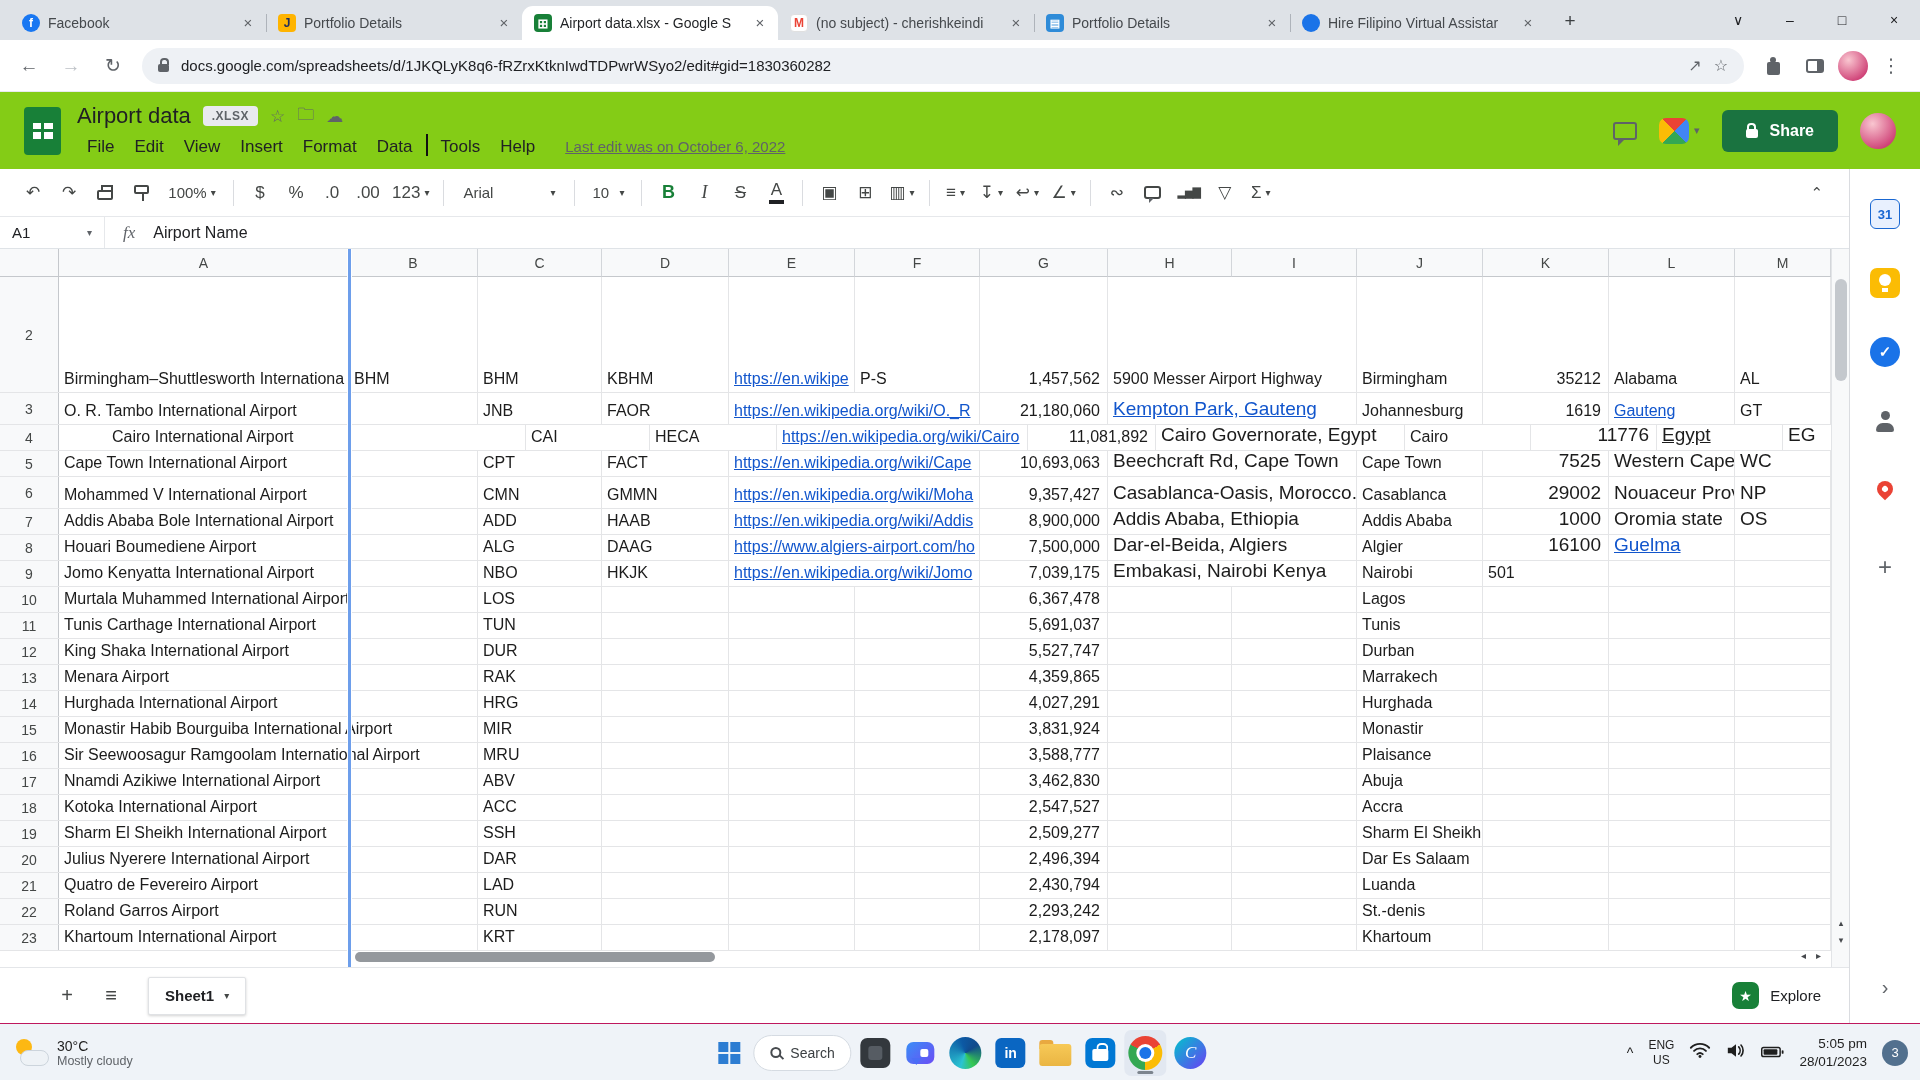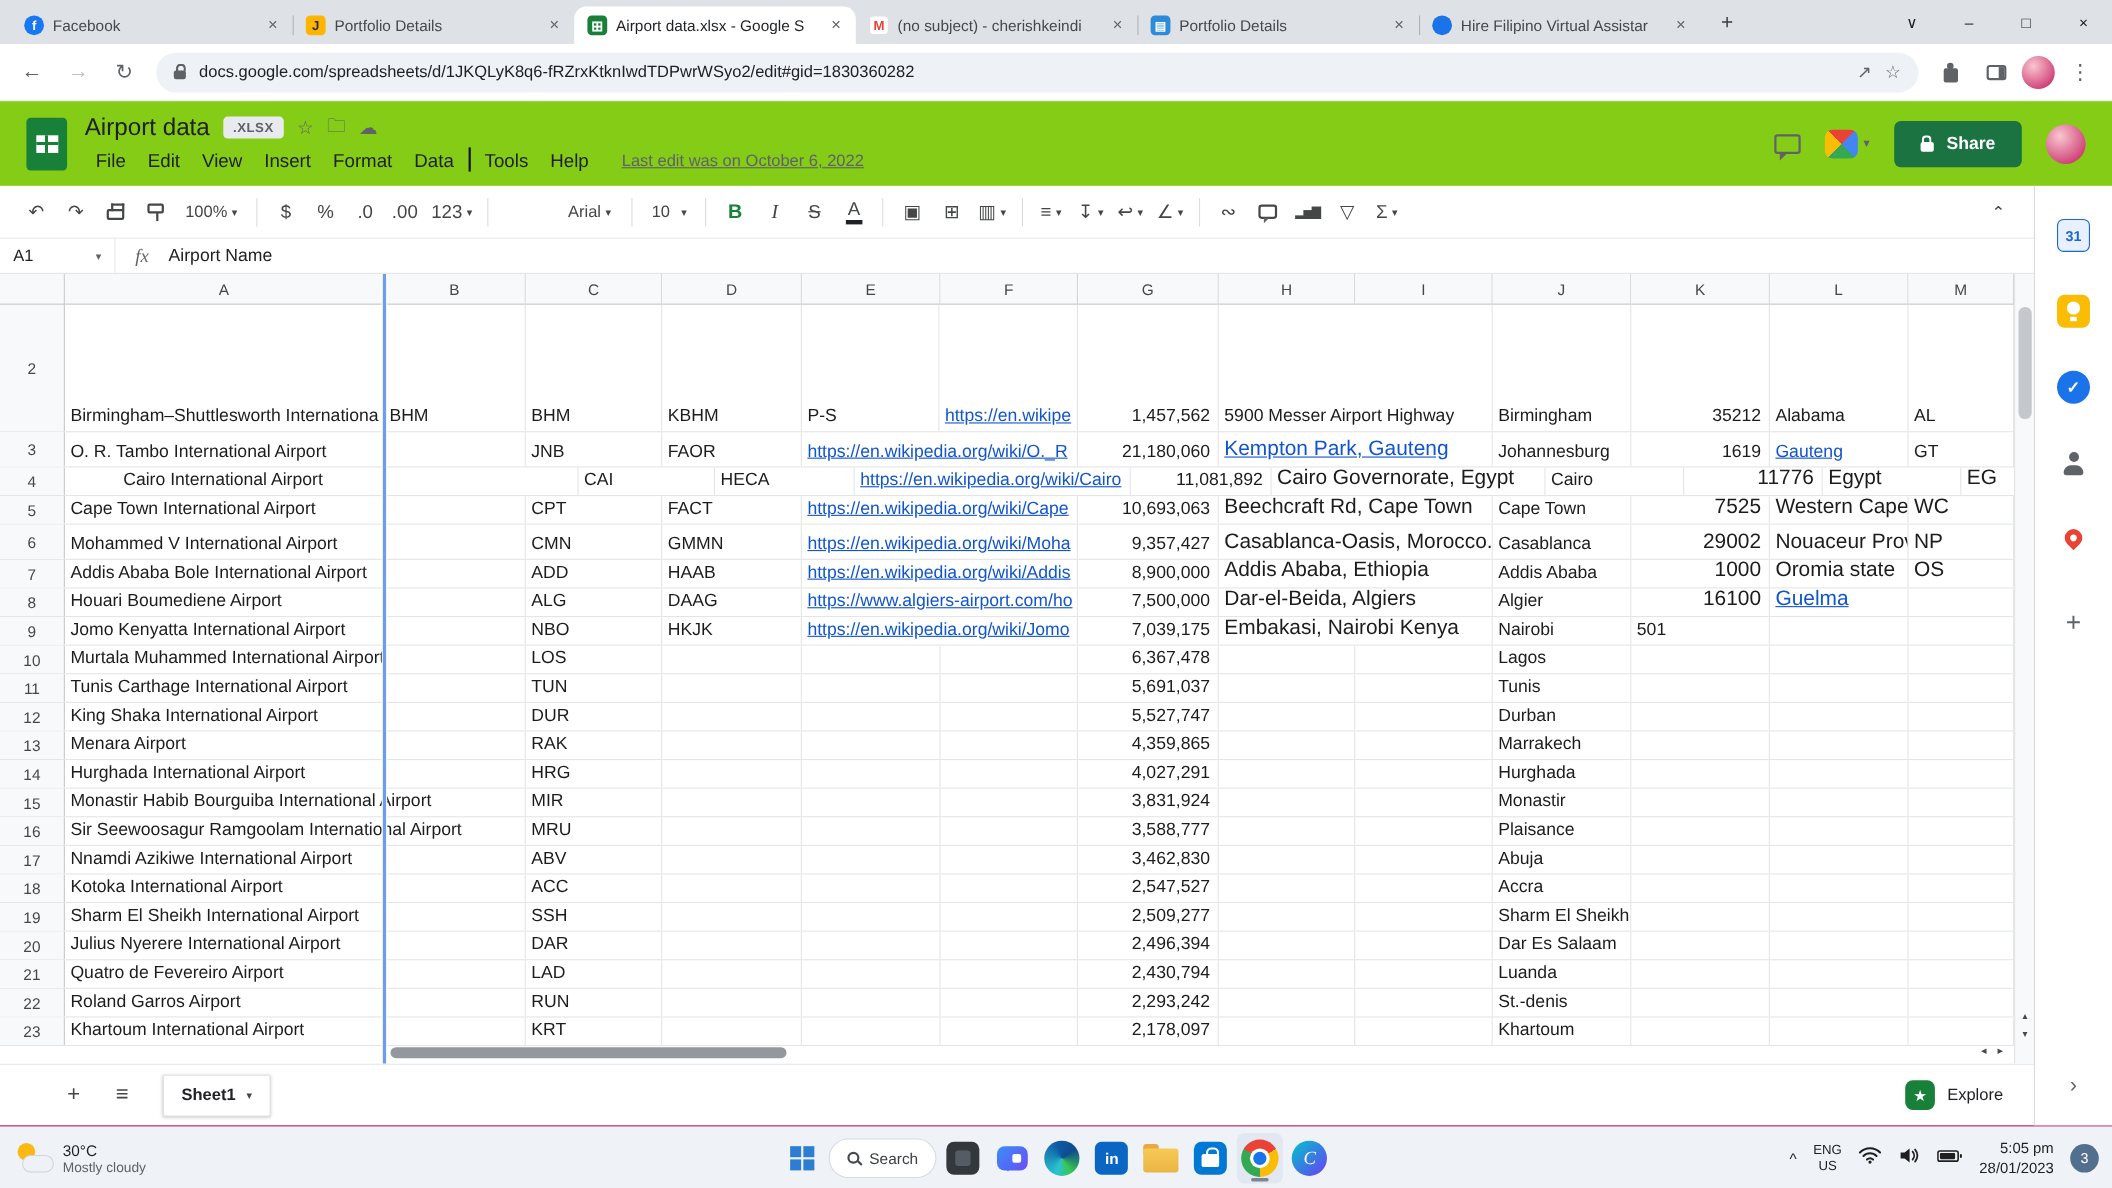--- a/index.html
+++ b/index.html
@@ -72,7 +72,7 @@
   .tb .caret{font-size:10px;color:#444746}
   .tb-sep{width:1px;height:26px;background:#dadce0;margin:0 7px;flex:none}
   .tb-zoom{min-width:64px;font-size:15px}
-  .tb-font{min-width:112px;justify-content:flex-end;font-size:15px;padding:0 10px}
+  .tb-font{min-width:112px;justify-content:space-between;font-size:15px;padding:0 10px}
   .tb-size{min-width:48px;font-size:15px;justify-content:space-between;padding:0 8px}
   .tb-bold{color:#188038;font-weight:bold;font-size:18px}
   .tb-italic{font-style:italic;font-family:"Liberation Serif",serif;font-size:18px}

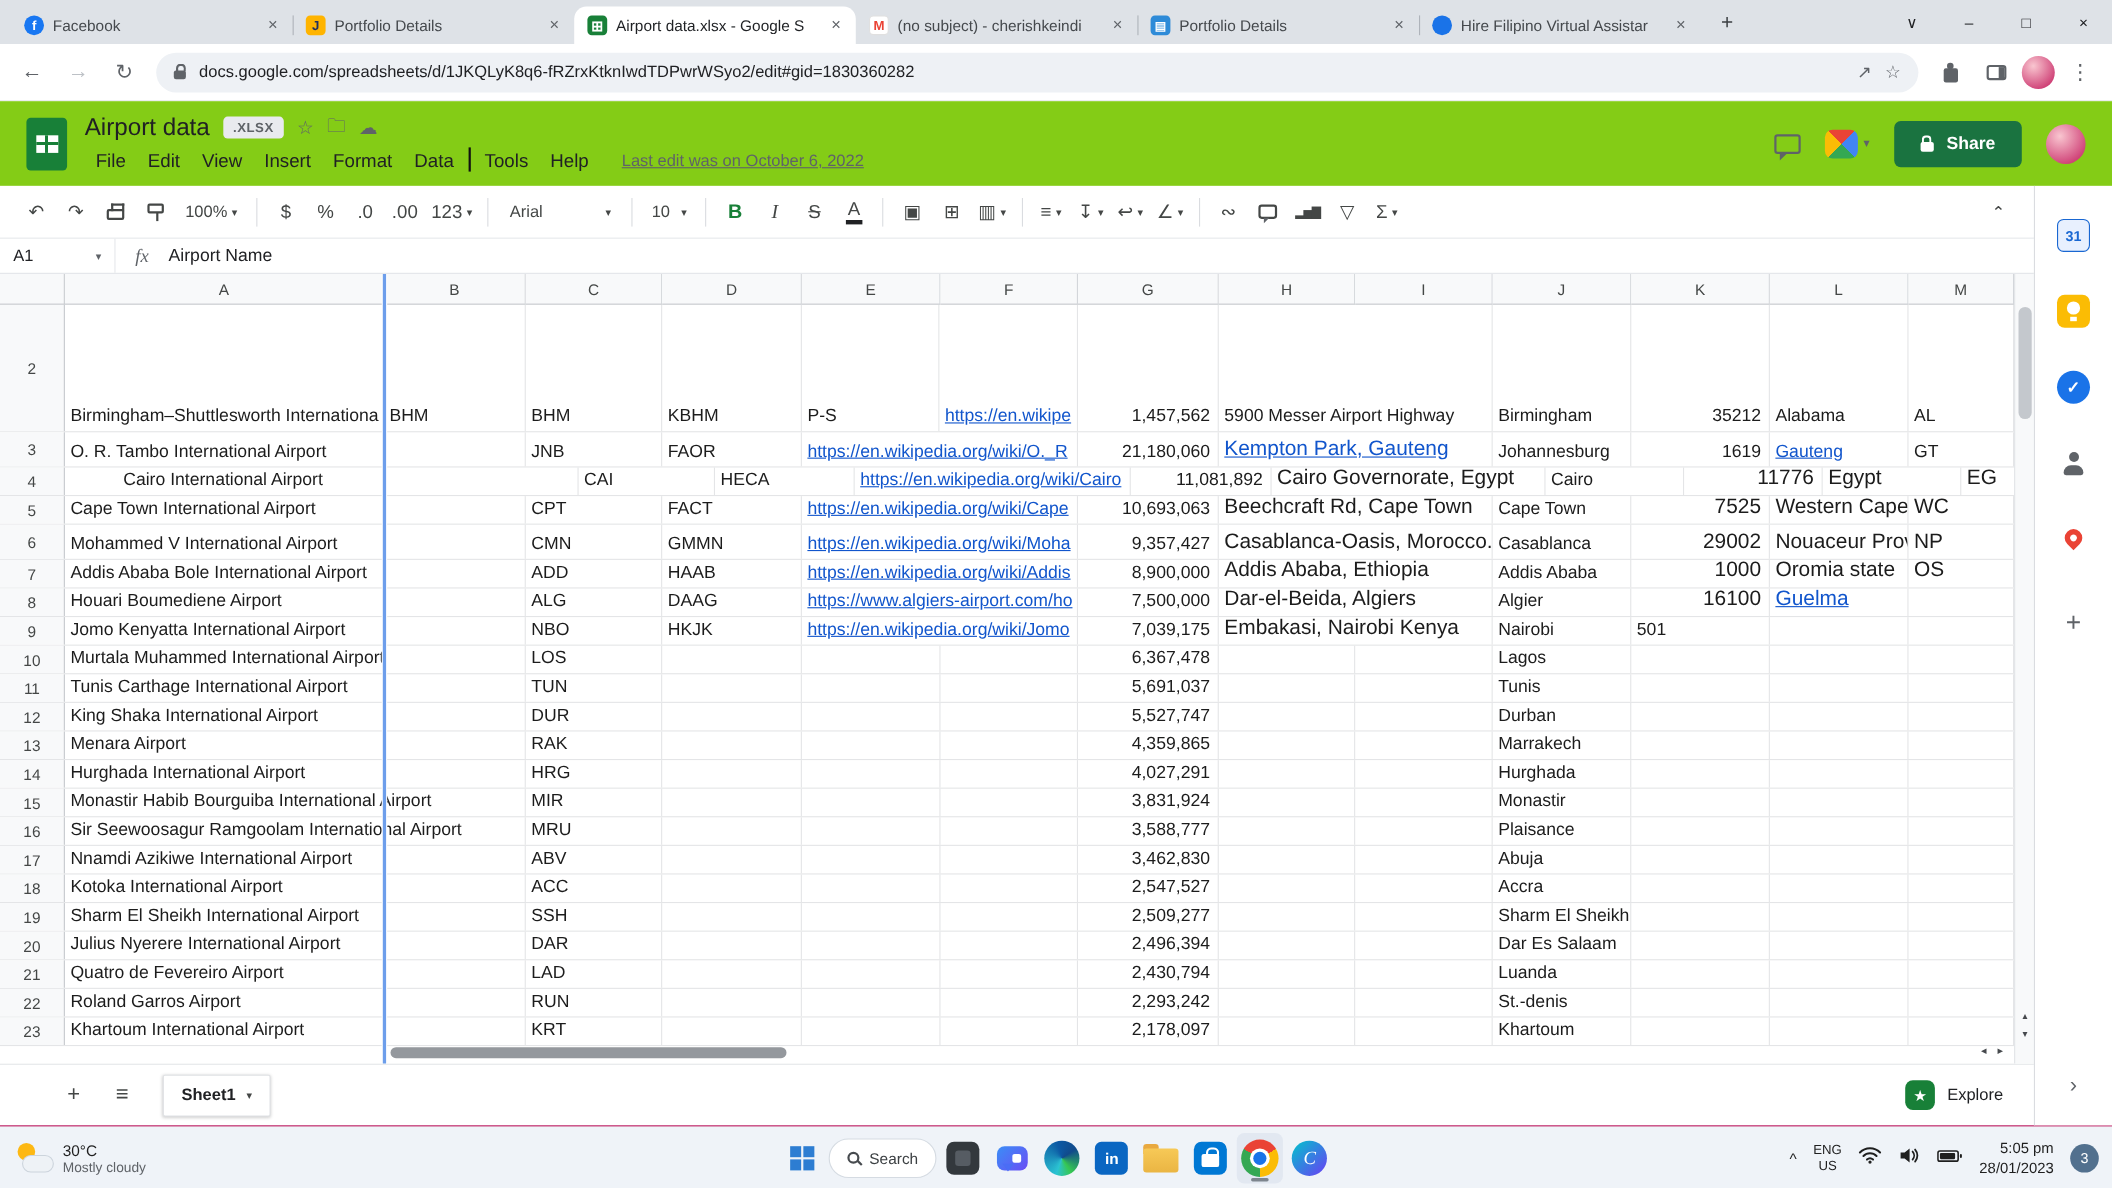--- a/index.html
+++ b/index.html
@@ -389,8 +389,8 @@
           <div class="cell" style="width: 129px;">BHM</div>
           <div class="cell" style="width: 124px;">BHM</div>
           <div class="cell" style="width: 127px;">KBHM</div>
+          <div class="cell link" style="width: 126px;">https://en.wikipe</div>
           <div class="cell" style="width: 125px;">P-S</div>
-          <div class="cell link" style="width: 126px;">https://en.wikipe</div>
           <div class="cell right" style="width: 128px;">1,457,562</div>
           <div class="cell" style="width: 249px;">5900 Messer Airport Highway</div>
           <div class="cell" style="width: 126px;">Birmingham</div>

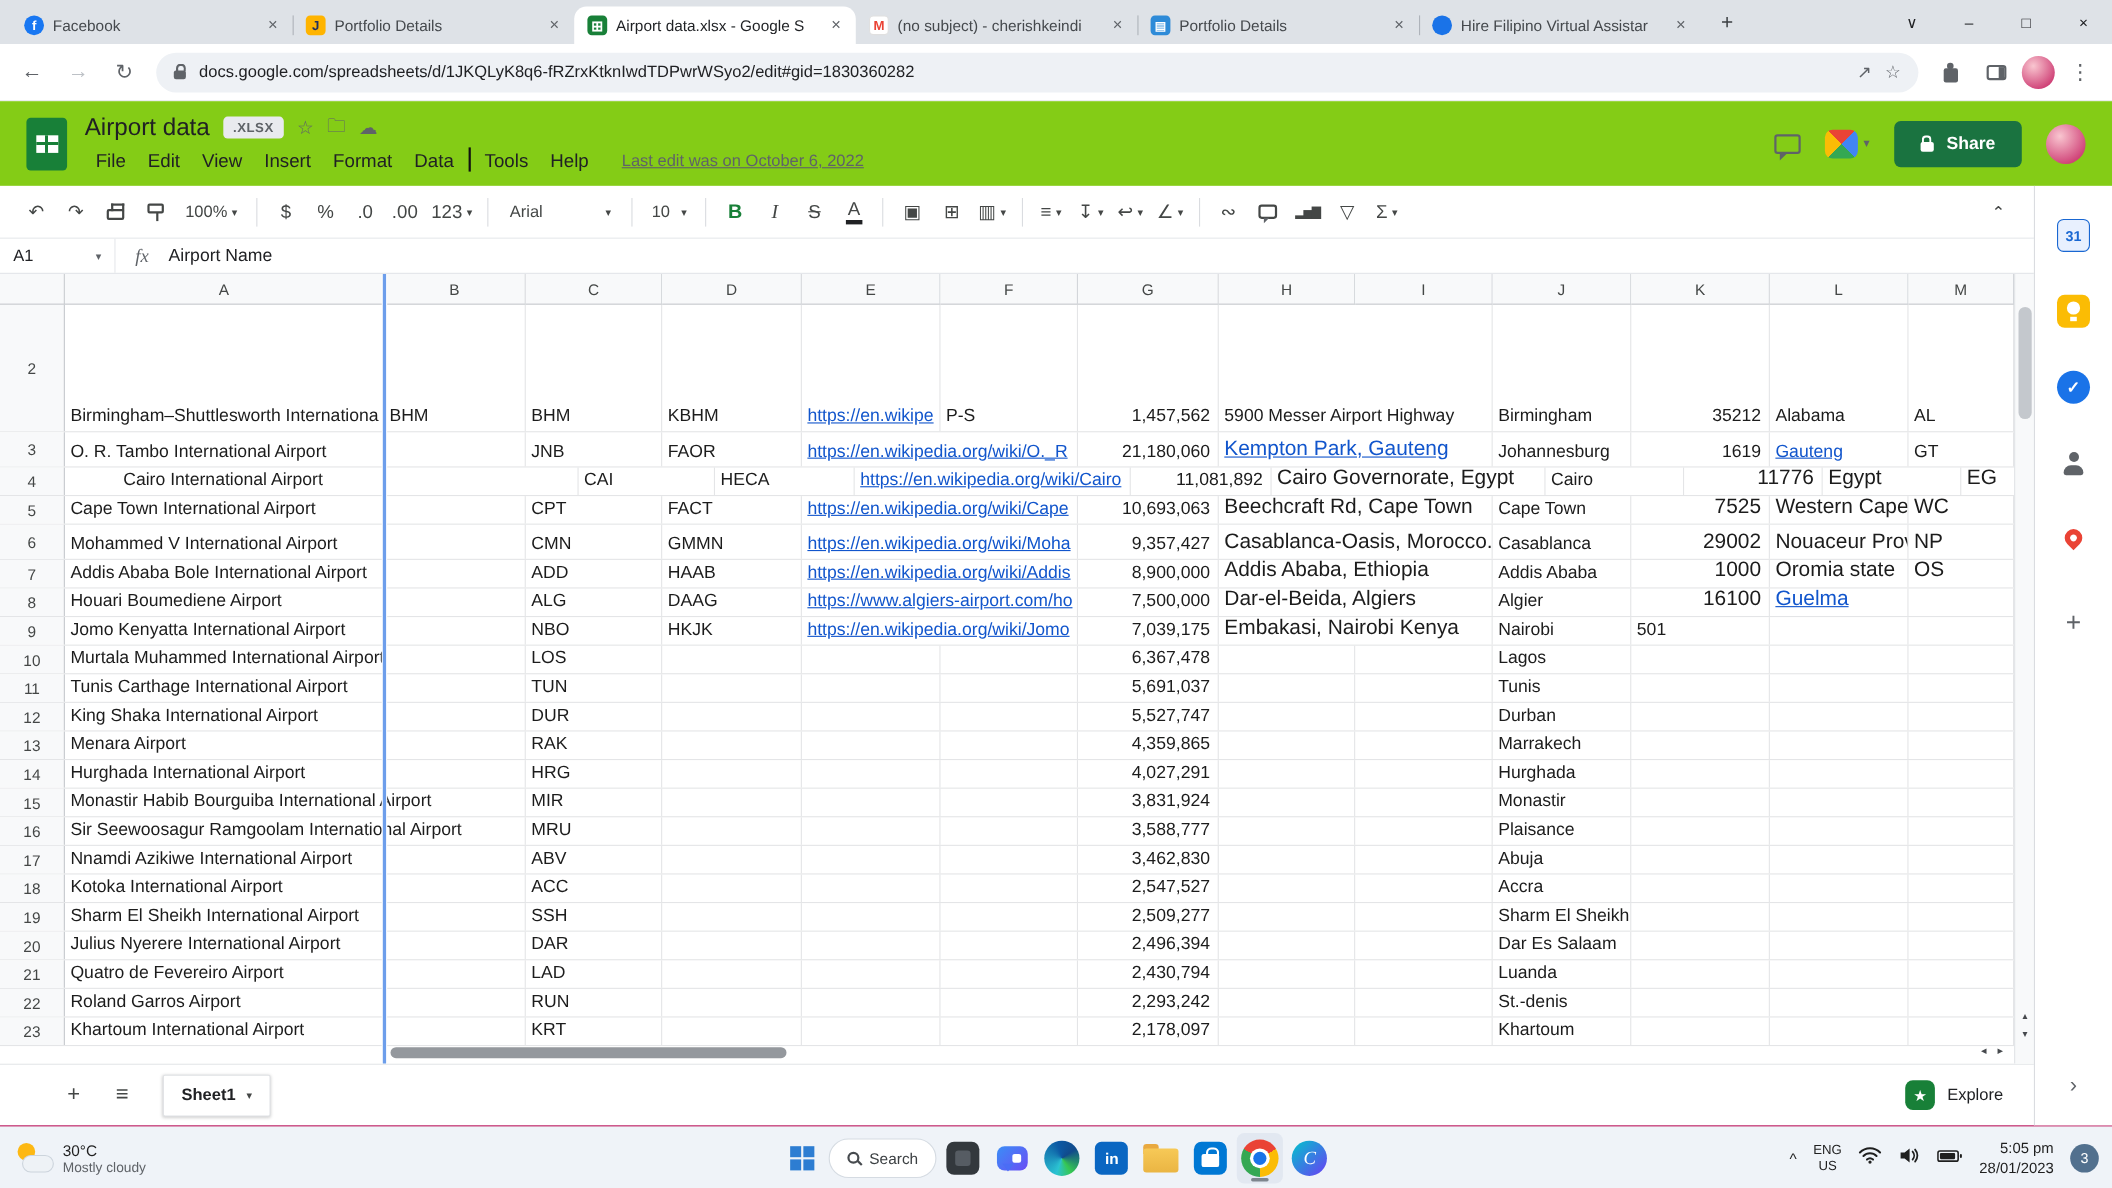--- a/index.html
+++ b/index.html
@@ -421,7 +421,7 @@
           <div class="cell big" style="width: 249px;">Cairo Governorate, Egypt</div>
           <div class="cell" style="width: 126px;">Cairo</div>
           <div class="cell big right" style="width: 126px;">11776</div>
-          <div class="cell big" style="width: 126px;">Egypt</div>
+          <div class="cell big" style="width: 126px; text-decoration: underline;">Egypt</div>
           <div class="cell big" style="width: 96px;">EG</div>
         </div>
         <div class="grow" style="height: 26px;">

